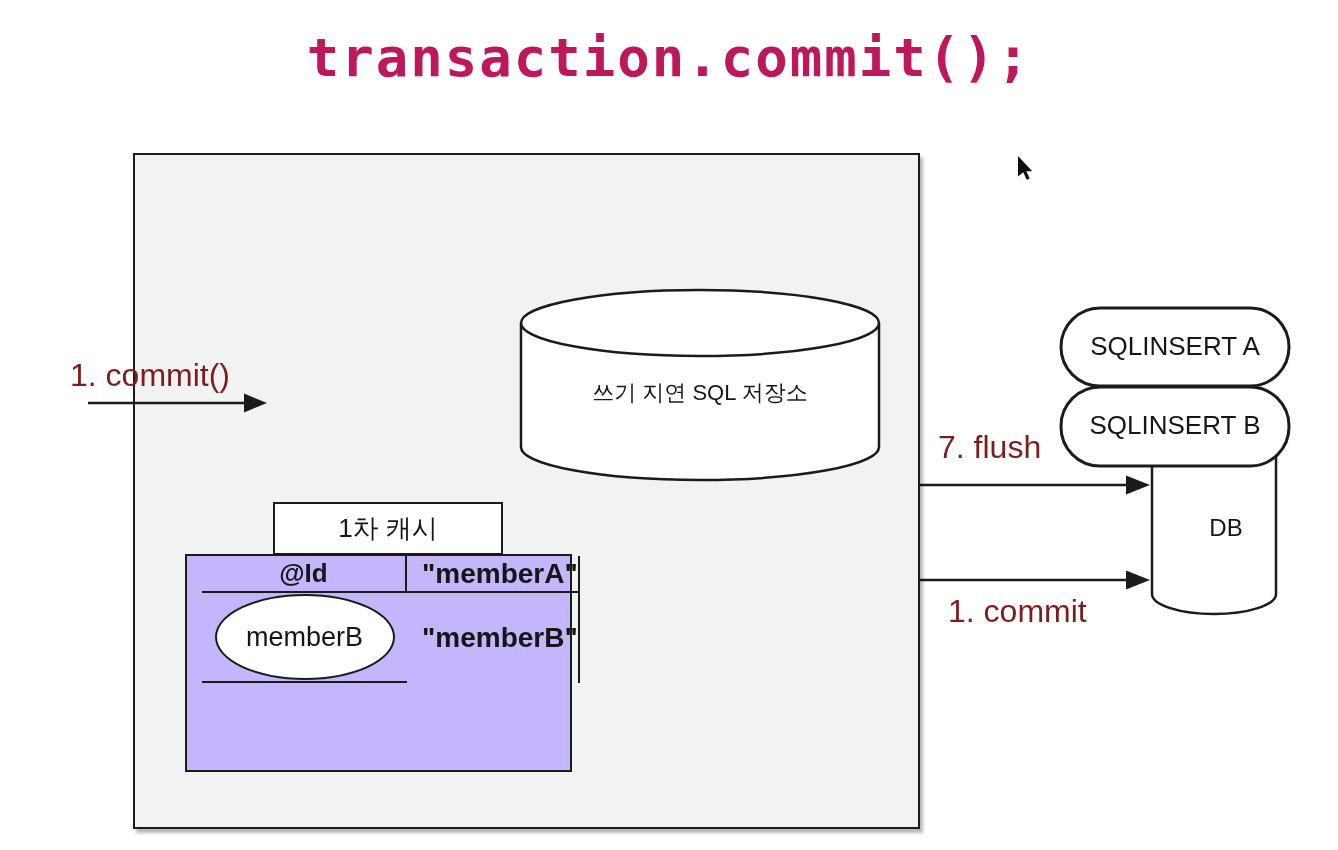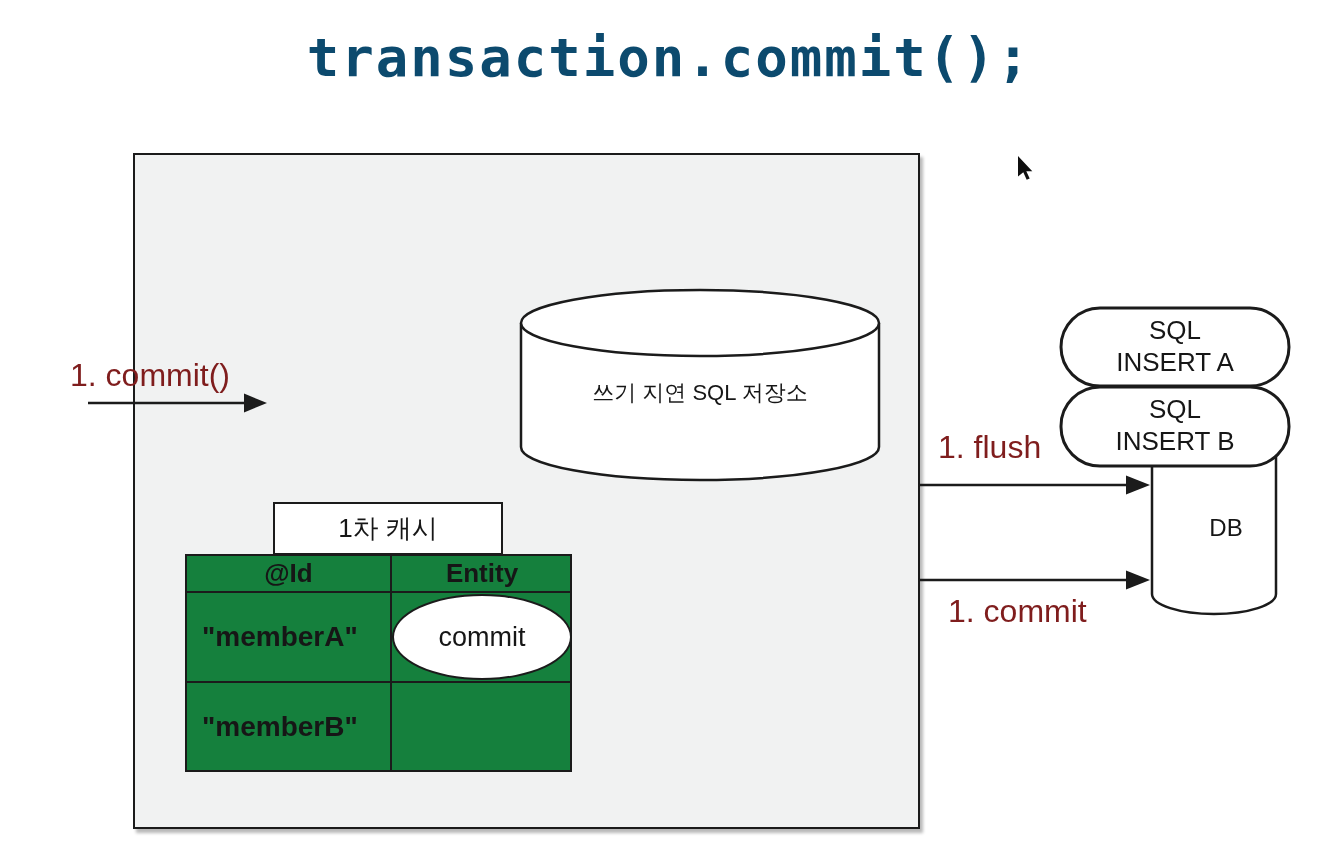--- a/index.html
+++ b/index.html
@@ -20,7 +20,7 @@
     font-weight:bold;
     font-size:54px;
     letter-spacing:2px;
-    color:#0c4a6e;
+    color:#be185d;
     z-index:3;
   }
   

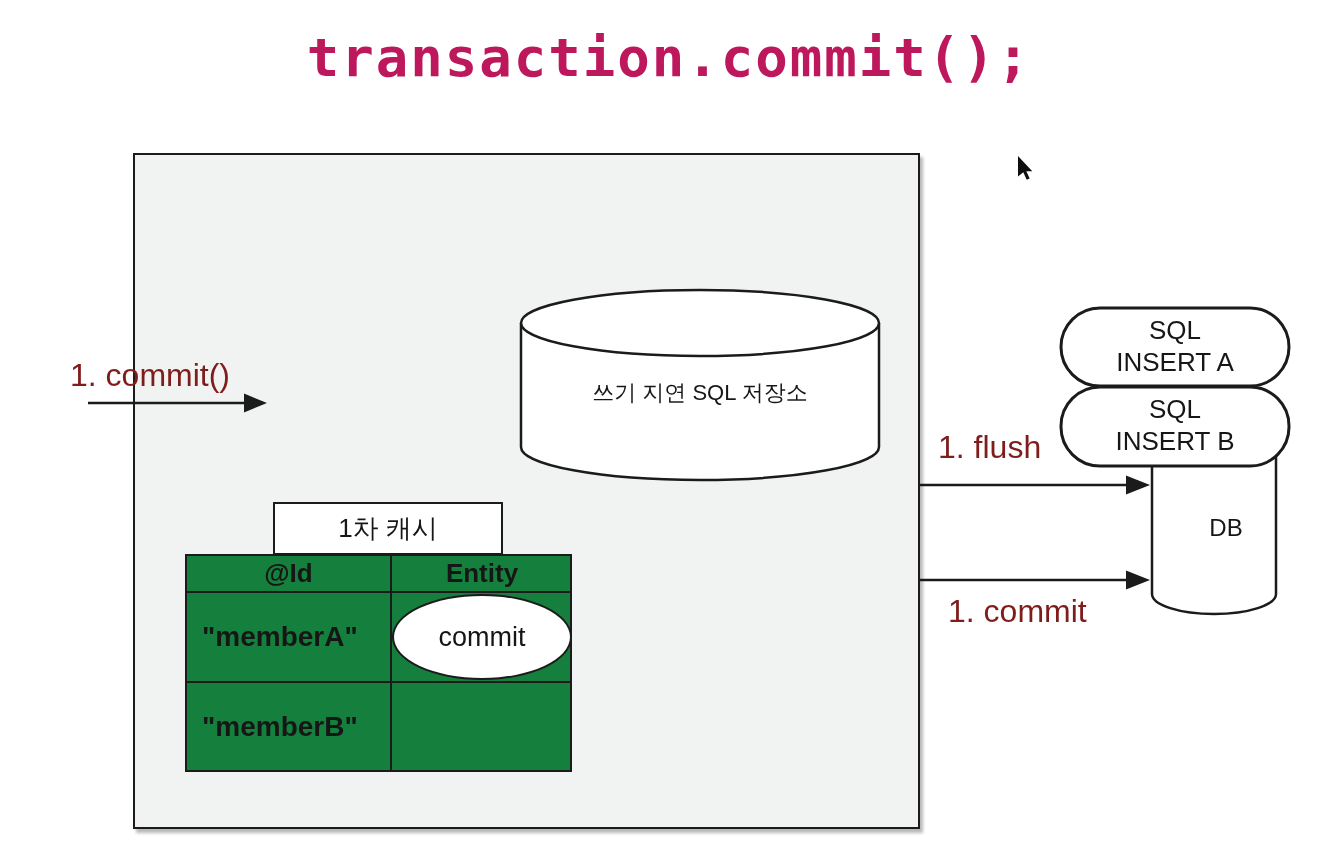--- a/index.html
+++ b/index.html
@@ -54,7 +54,7 @@
   }
   .pill-text{
     width:228px;height:78px;
-    display:flex;flex-direction:column;
+    display:flex;flex-direction:row;
     align-items:center;justify-content:center;
     font-size:26px;line-height:1.22;
     z-index:2;

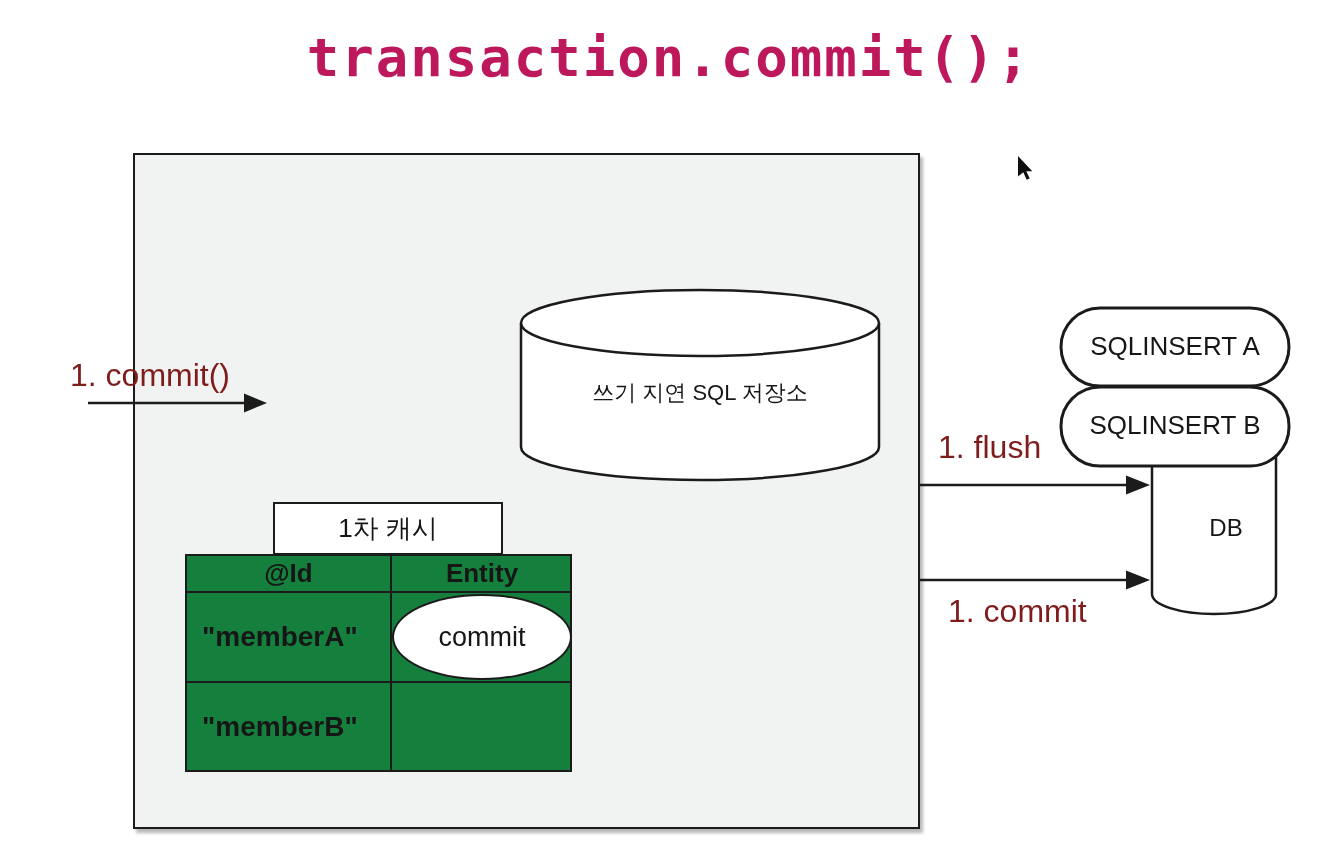--- a/index.html
+++ b/index.html
@@ -142,7 +142,7 @@
   <div class="abs" id="cylinder-label">쓰기 지연 SQL 저장소</div>
 
   <div class="abs plain-label" id="label-commit-in">1. commit()</div>
-  <div class="abs plain-label" id="label-flush">1. flush</div>
+  <div class="abs plain-label" id="label-flush">7. flush</div>
   <div class="abs plain-label" id="label-commit-out">1. commit</div>
 
   <div class="abs pill-text" id="pill-a-text">

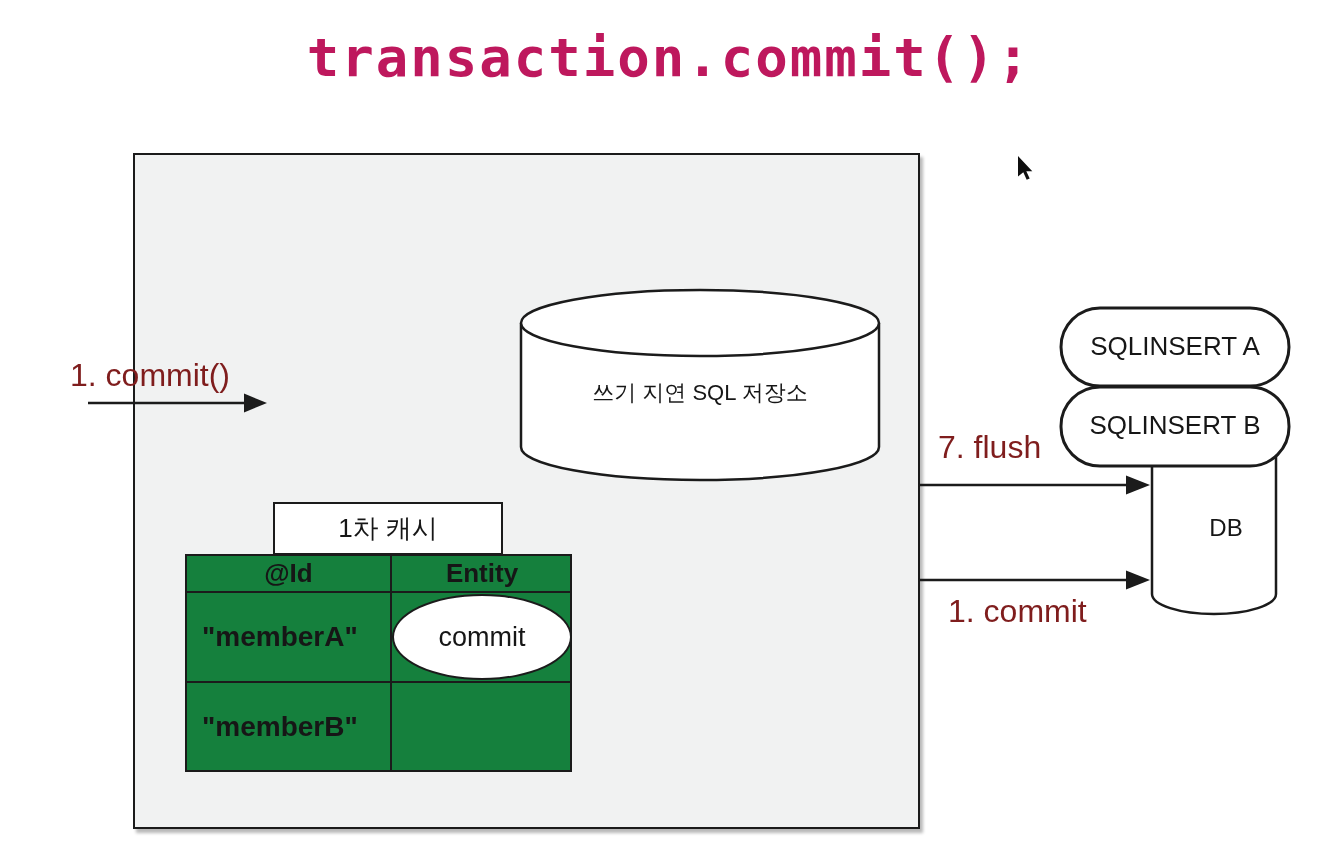--- a/index.html
+++ b/index.html
@@ -70,12 +70,13 @@
   }
   #cache-table{
     left:185px;top:554px;width:387px;height:218px;
-    background:#15803d;border:2.5px solid #1b1b1b;
+    background:#c4b5fd;border:2.5px solid #1b1b1b;
     box-sizing:border-box;
     display:grid;
     grid-template-columns:205px 1fr;
     grid-template-rows:37px 90px 1fr;
     z-index:2;
+    padding-left:15px;
   }
   .th{
     display:flex;align-items:center;justify-content:center;

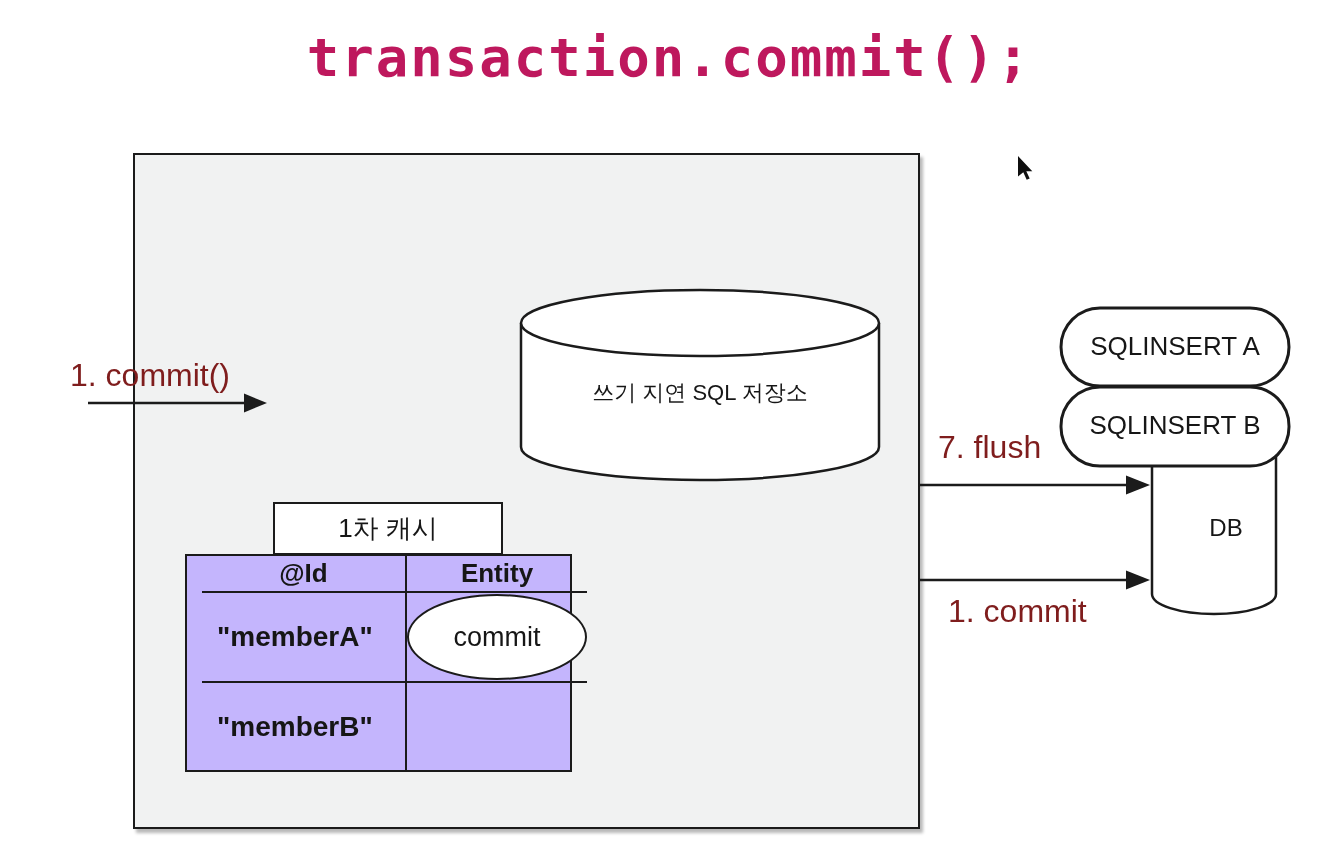--- a/index.html
+++ b/index.html
@@ -161,7 +161,6 @@
 
   <div class="abs" id="cache-table">
     <div class="th first">@Id</div>
-    <div class="th">Entity</div>
 
     <div class="td first id-cell row1">"memberA"</div>
     <div class="td entity-cell row1">

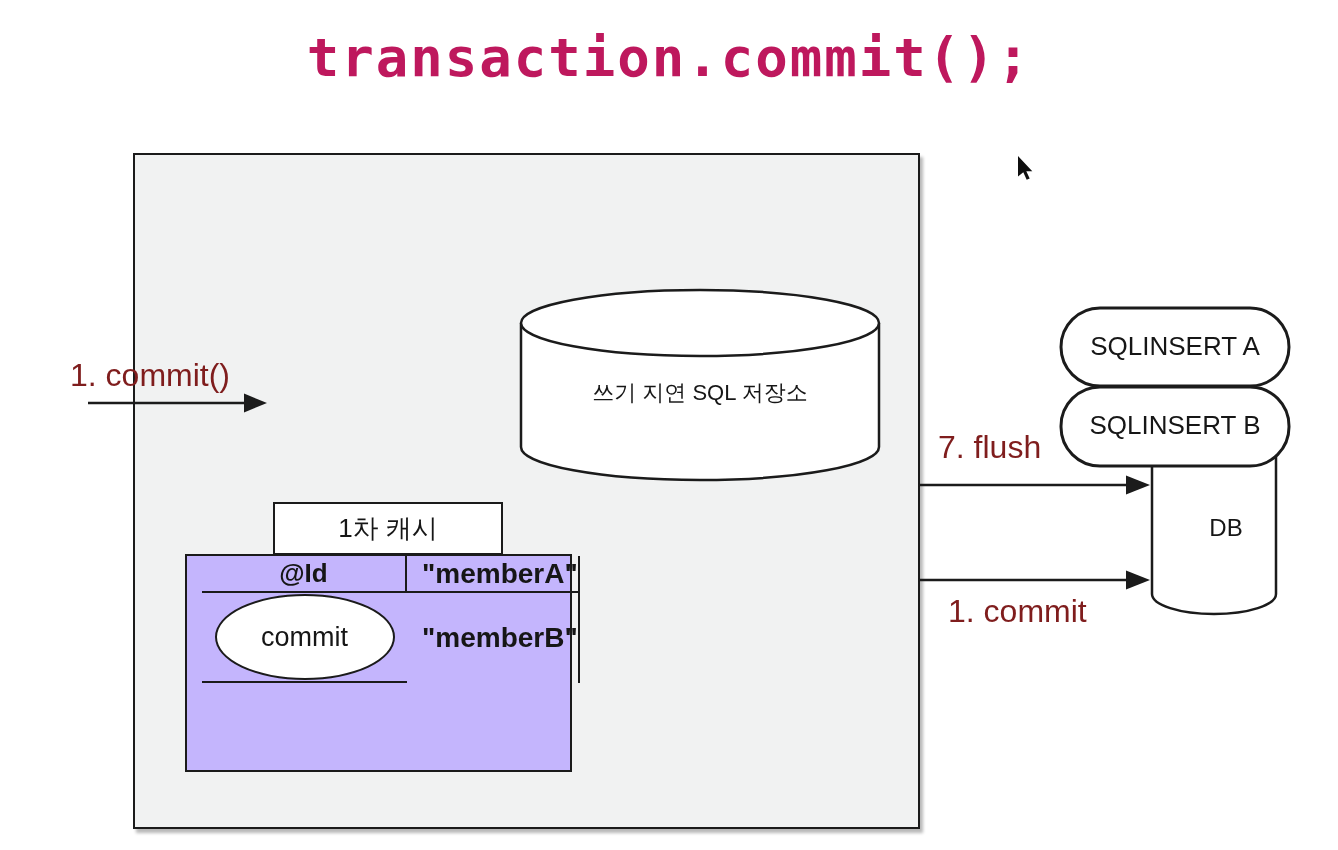--- a/index.html
+++ b/index.html
@@ -164,7 +164,7 @@
 
     <div class="td first id-cell row1">"memberA"</div>
     <div class="td entity-cell row1">
-      <div class="entity-ellipse">commit</div>
+      <div class="entity-ellipse">memberB</div>
     </div>
 
     <div class="td first id-cell">"memberB"</div>

